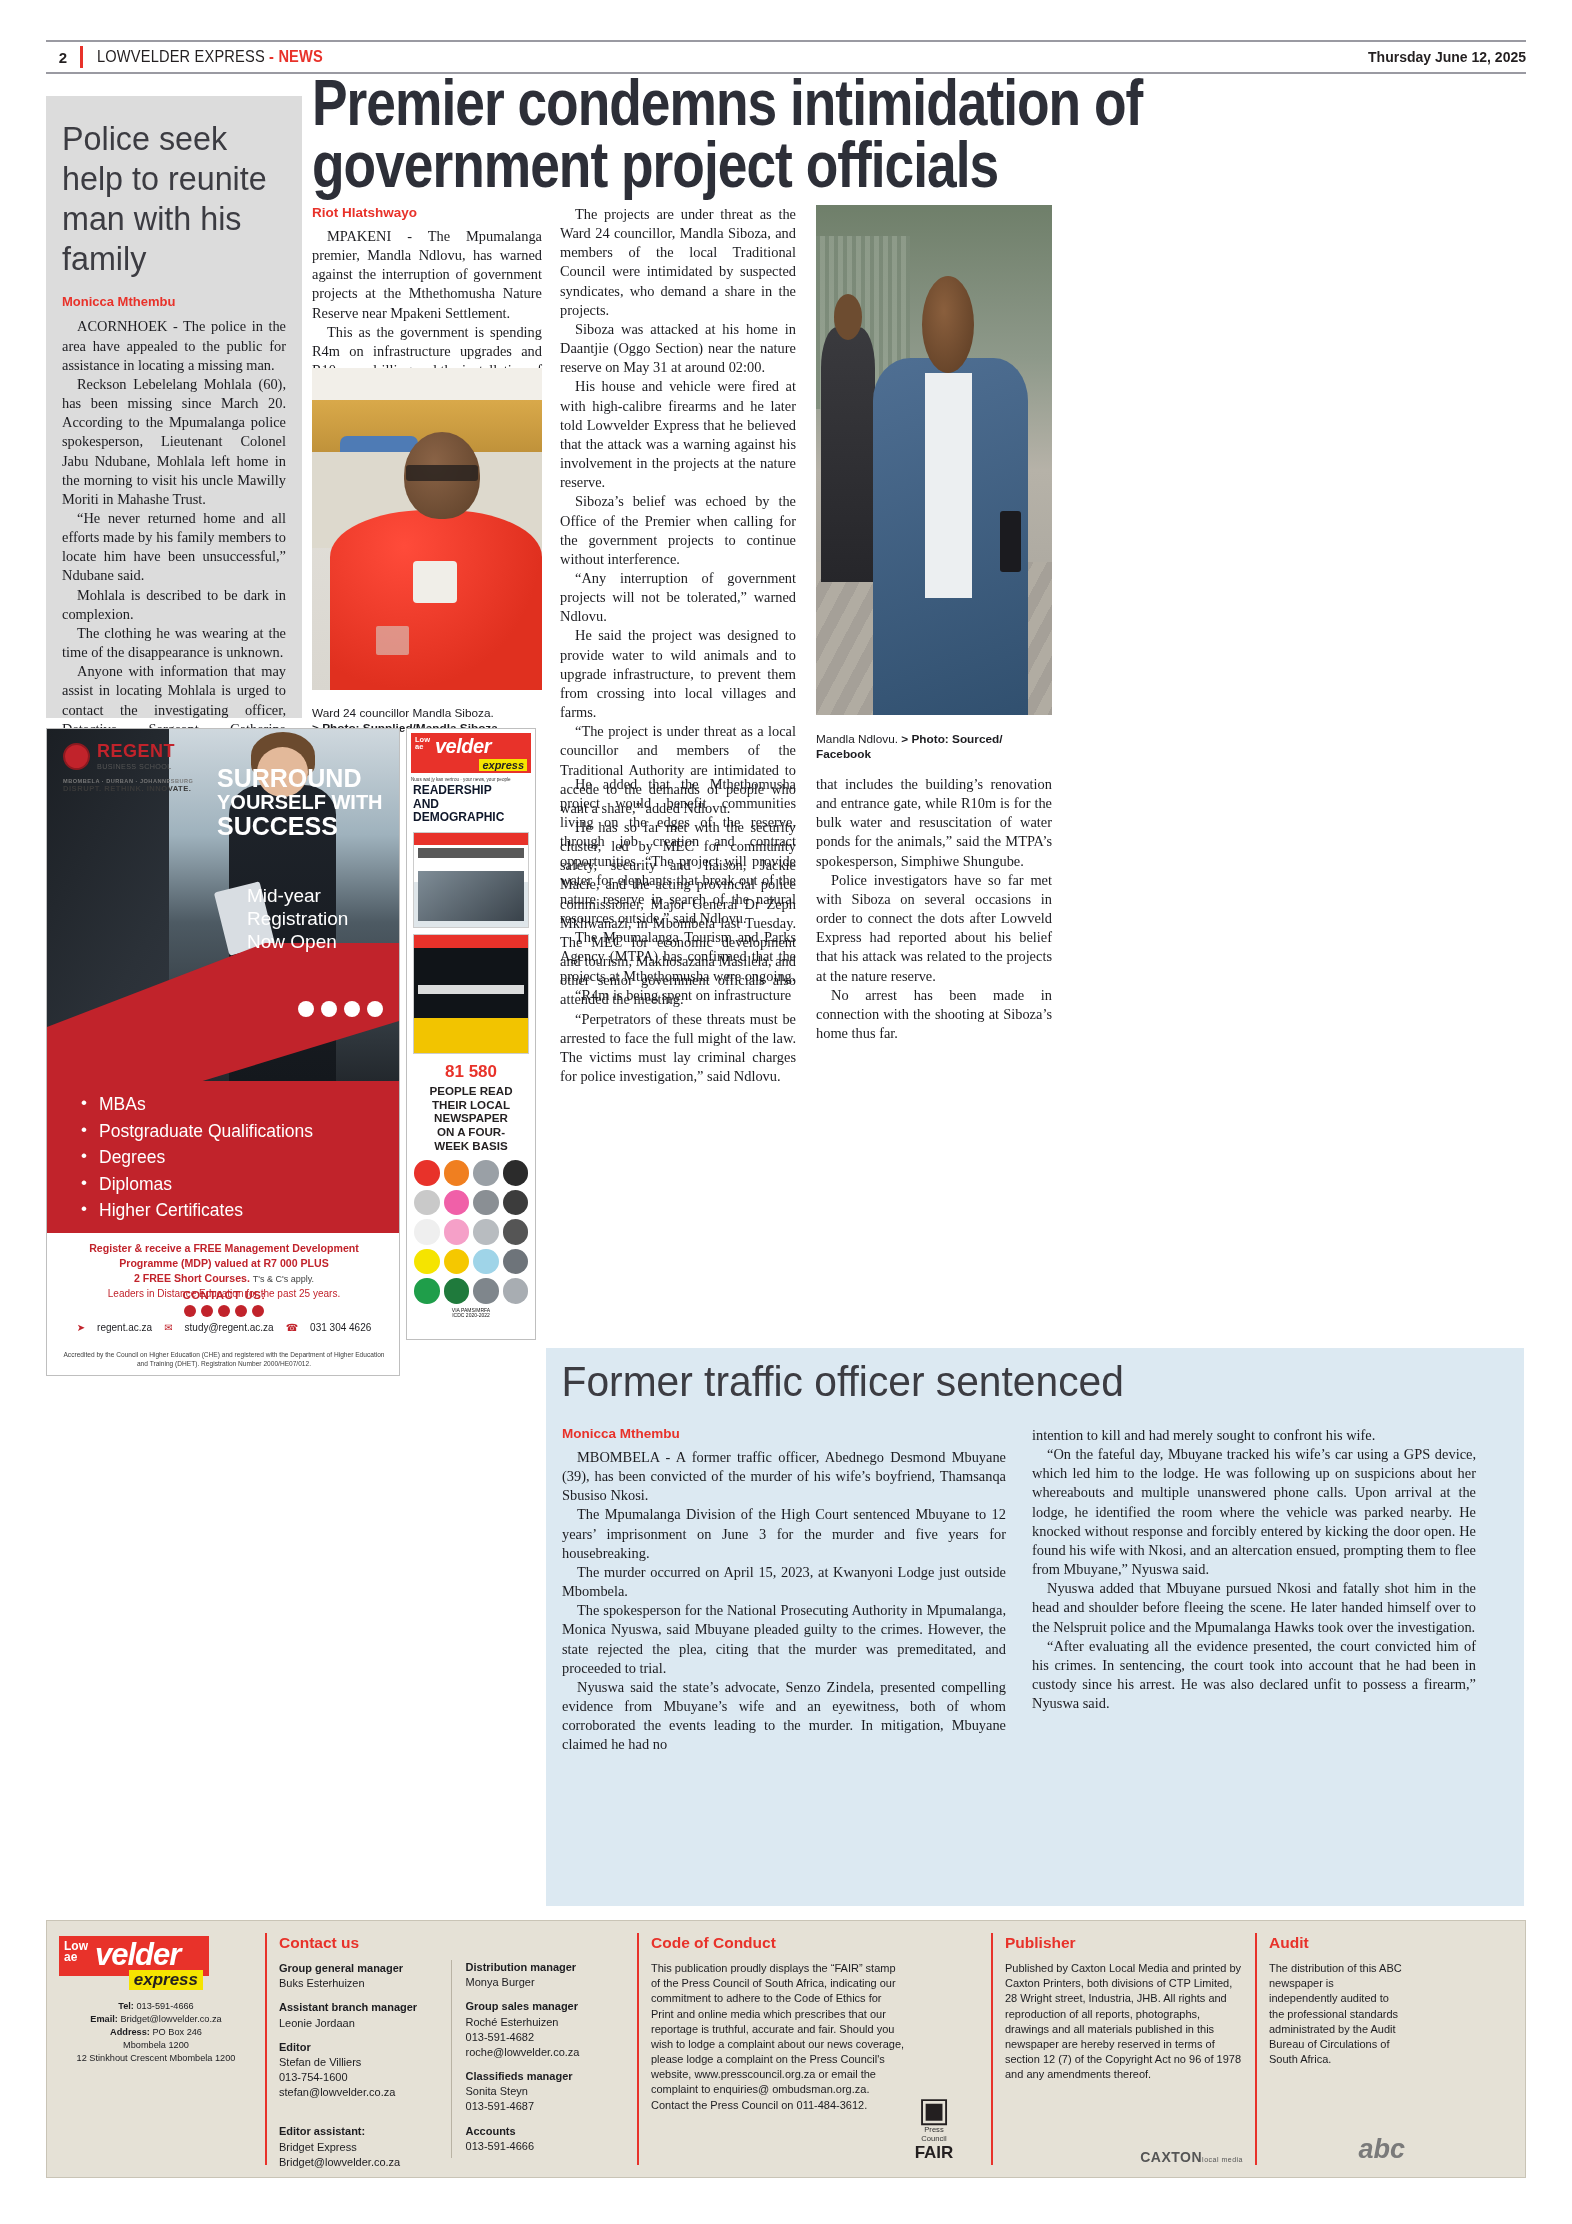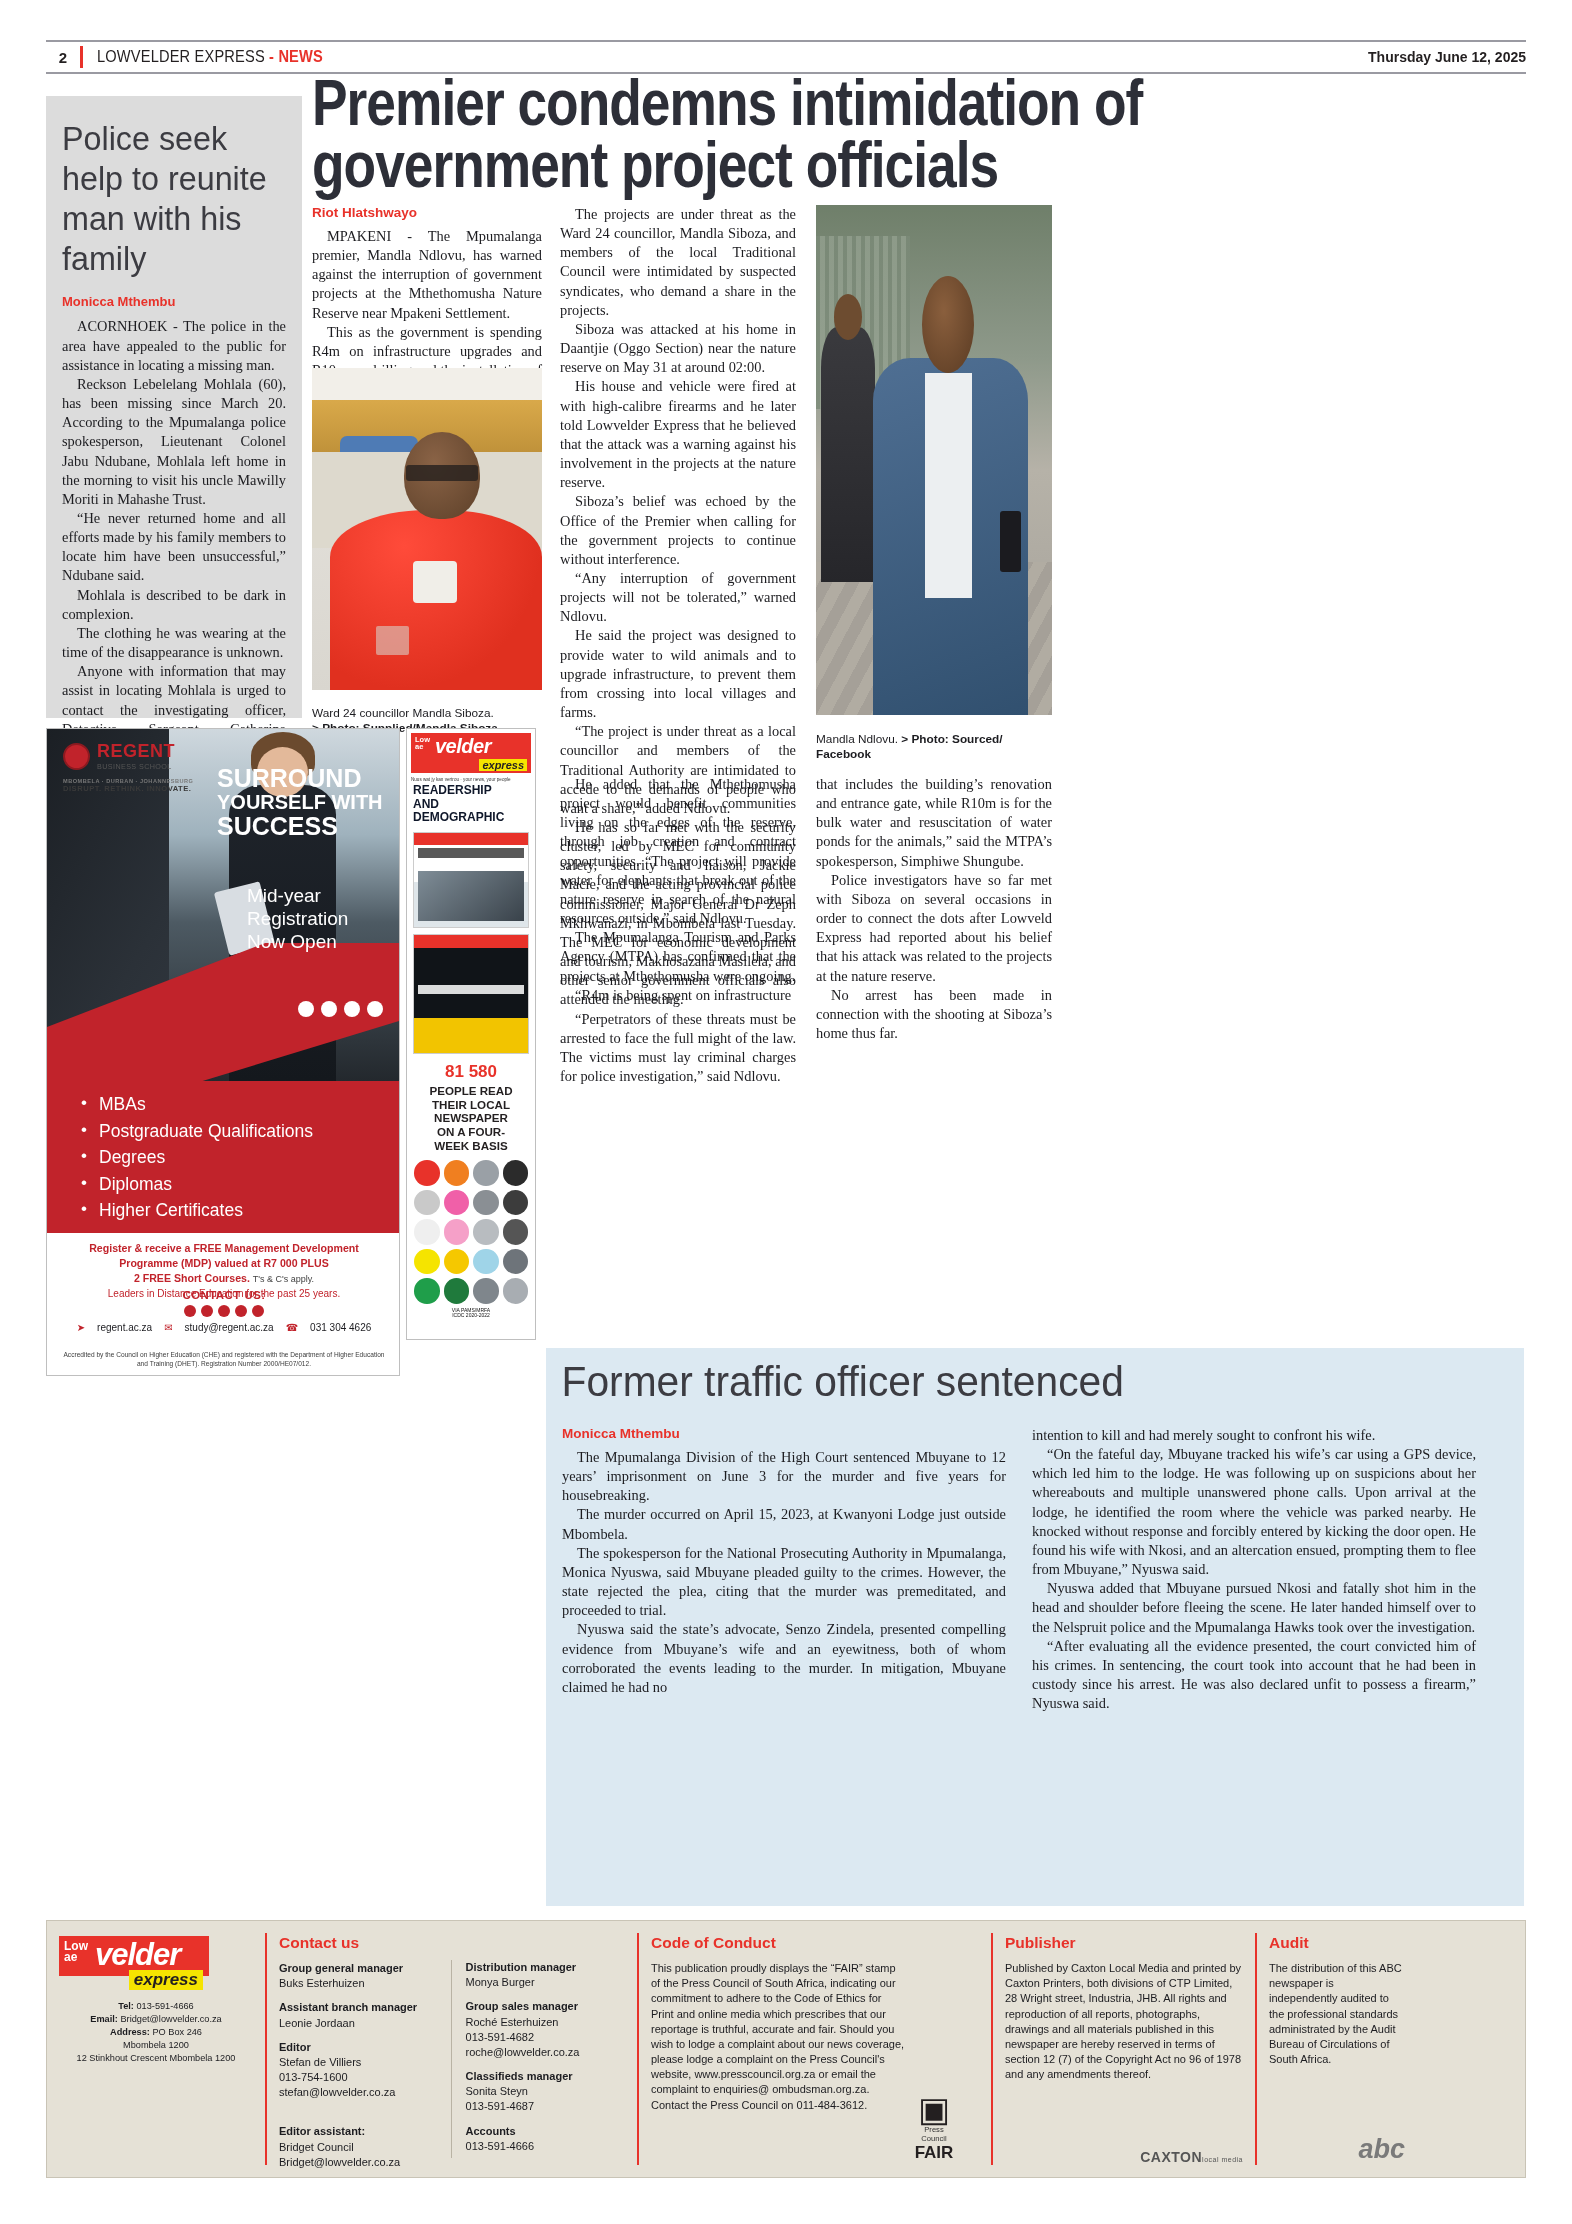--- a/index.html
+++ b/index.html
@@ -667,6 +667,7 @@
       <div class="s2-col">
         <div class="col-byline">Monicca Mthembu</div>
         <div class="body-text">
+          <p>MBOMBELA - A former traffic officer, Abednego Desmond Mbuyane (39), has been convicted of the murder of his wife’s boyfriend, Thamsanqa Sbusiso Nkosi.</p>
           <p>The Mpumalanga Division of the High Court sentenced Mbuyane to 12 years’ imprisonment on June 3 for the murder and five years for housebreaking.</p>
           <p>The murder occurred on April 15, 2023, at Kwanyoni Lodge just outside Mbombela.</p>
           <p>The spokesperson for the National Prosecuting Authority in Mpumalanga, Monica Nyuswa, said Mbuyane pleaded guilty to the crimes. However, the state rejected the plea, citing that the murder was premeditated, and proceeded to trial.</p>

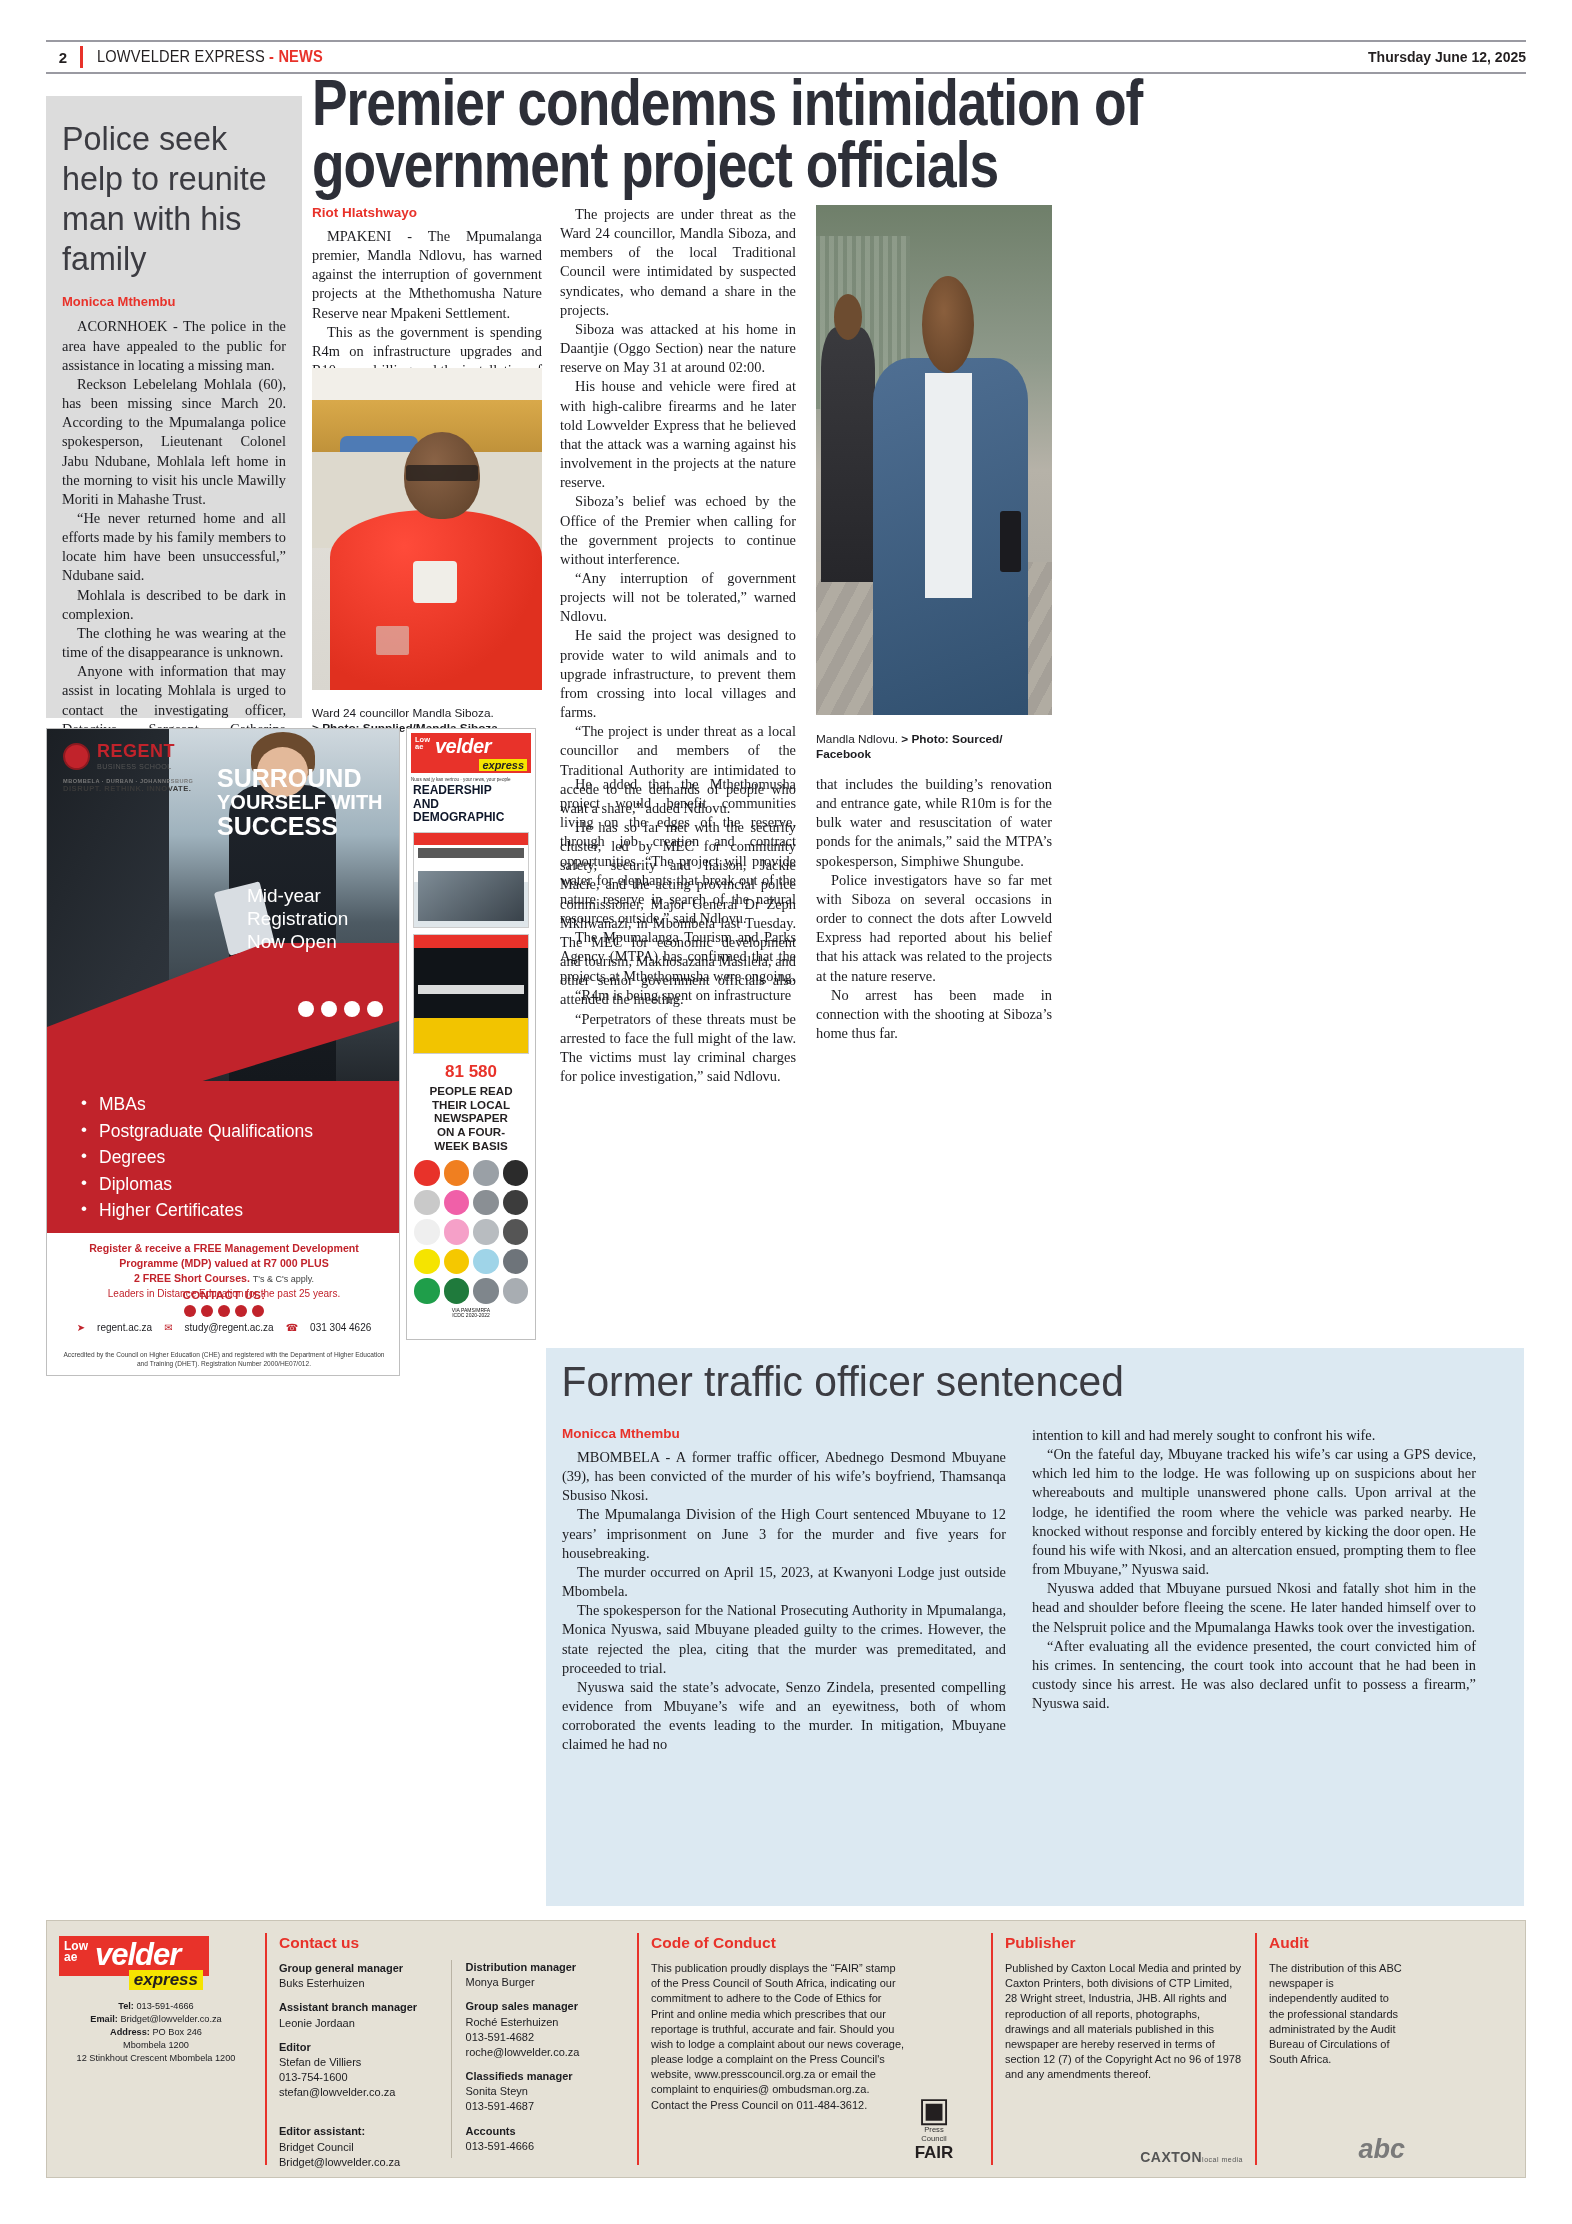--- a/index.html
+++ b/index.html
@@ -714,7 +714,7 @@
             <div style="margin-bottom: 9px;"><b>Group general manager</b><div>Buks Esterhuizen</div></div>
             <div style="margin-bottom: 9px;"><b>Assistant branch manager</b><div>Leonie Jordaan</div></div>
             <div style="margin-bottom: 24px;"><b>Editor</b><div>Stefan de Villiers</div><div>013-754-1600</div><div>stefan@lowvelder.co.za</div></div>
-            <div style="margin-bottom: 9px;"><b>Editor assistant:</b><div>Bridget Council</div><div>Bridget@lowvelder.co.za</div></div>
+            <div style="margin-bottom: 9px;"><b>Editor assistant:</b><div>Bridget Express</div><div>Bridget@lowvelder.co.za</div></div>
           </div>
       </div>
       <div style="width:1px;background:#b9b3a4;margin:26px 0 6px 0;"></div>

